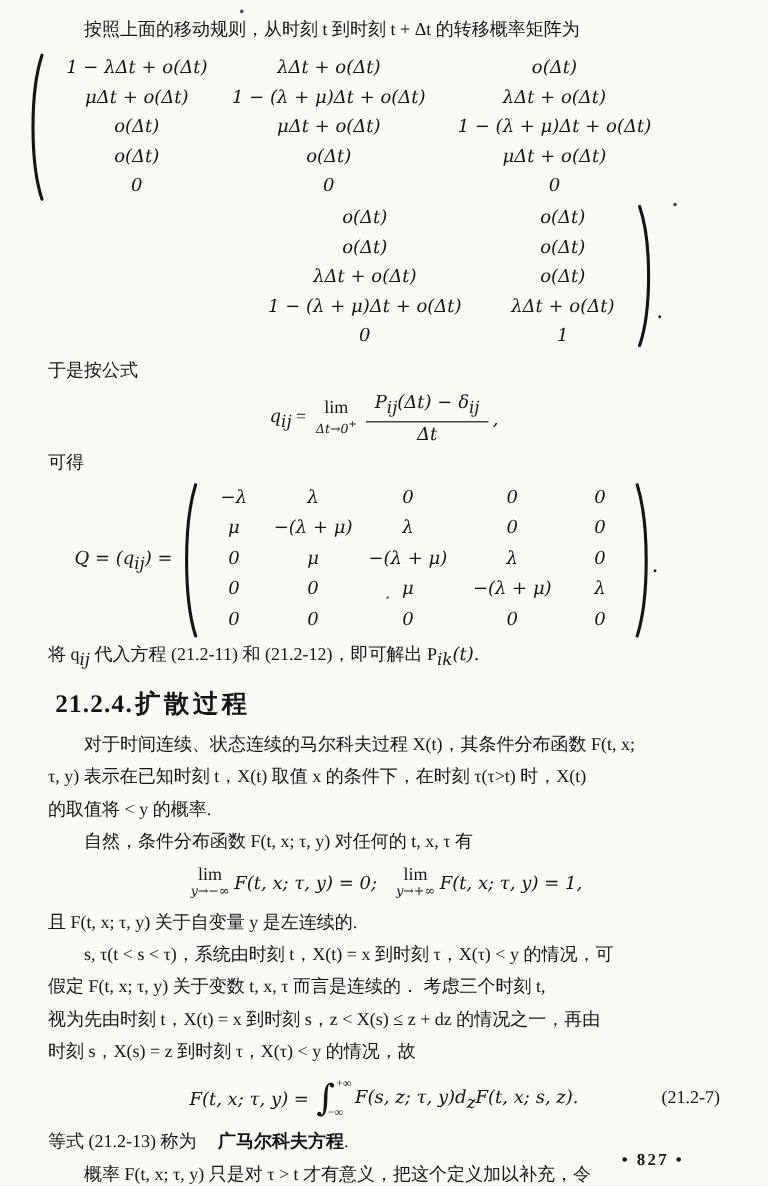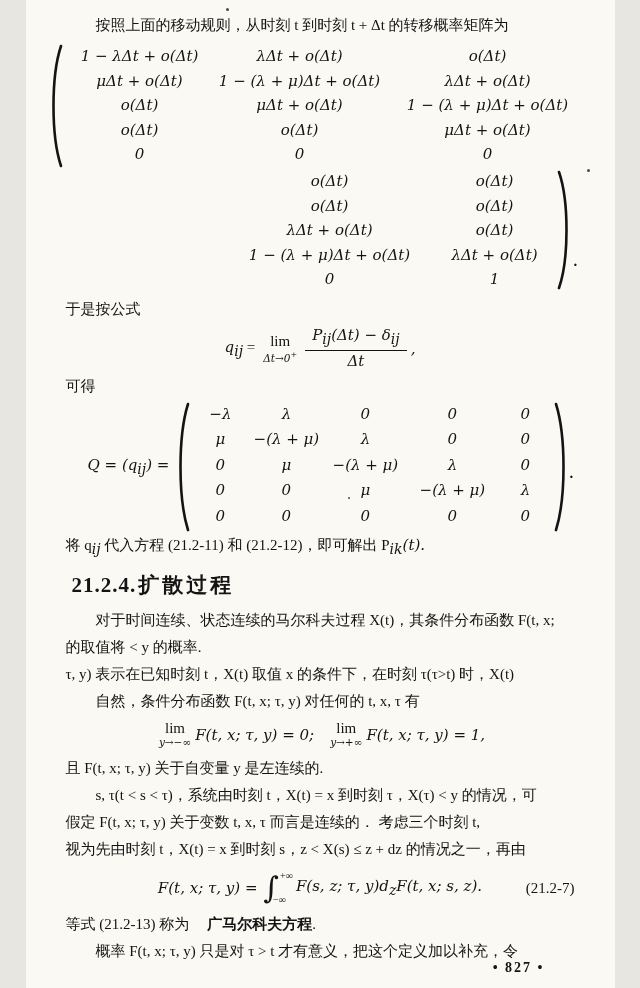--- a/index.html
+++ b/index.html
@@ -5,7 +5,7 @@
   html,body { margin:0; padding:0; background:#e8e6e0; }
   .page {
     position:relative;
-    width:589px; height:988px;
+    width:640px; height:988px;
     margin:0 auto;
     background:#faf9f4;
     color:#141414;

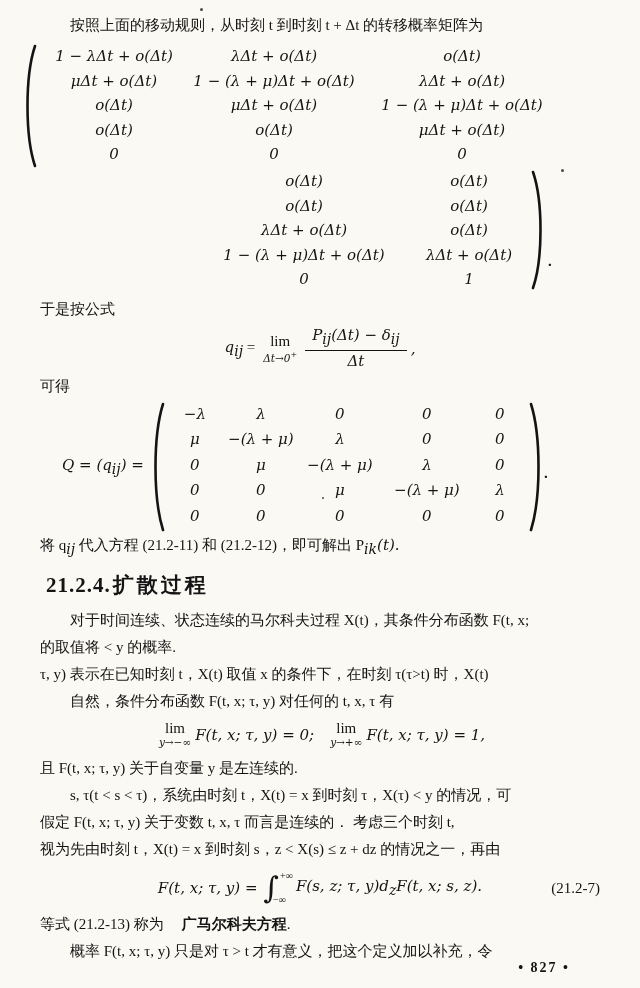--- a/index.html
+++ b/index.html
@@ -186,8 +186,8 @@
 
   <div class="para body">
       <div class="p-line">对于时间连续、状态连续的马尔科夫过程 X(t)，其条件分布函数 F(t, x;</div>
+      <div class="p-line">τ, y) 表示在已知时刻 t，X(t) 取值 x 的条件下，在时刻 τ(τ&gt;t) 时，X(t)</div>
       <div class="p-line">的取值将 &lt; y 的概率.</div>
-      <div class="p-line">τ, y) 表示在已知时刻 t，X(t) 取值 x 的条件下，在时刻 τ(τ&gt;t) 时，X(t)</div>
     </div>
 
   <p class="body indent">自然，条件分布函数 F(t, x; τ, y) 对任何的 t, x, τ 有</p>

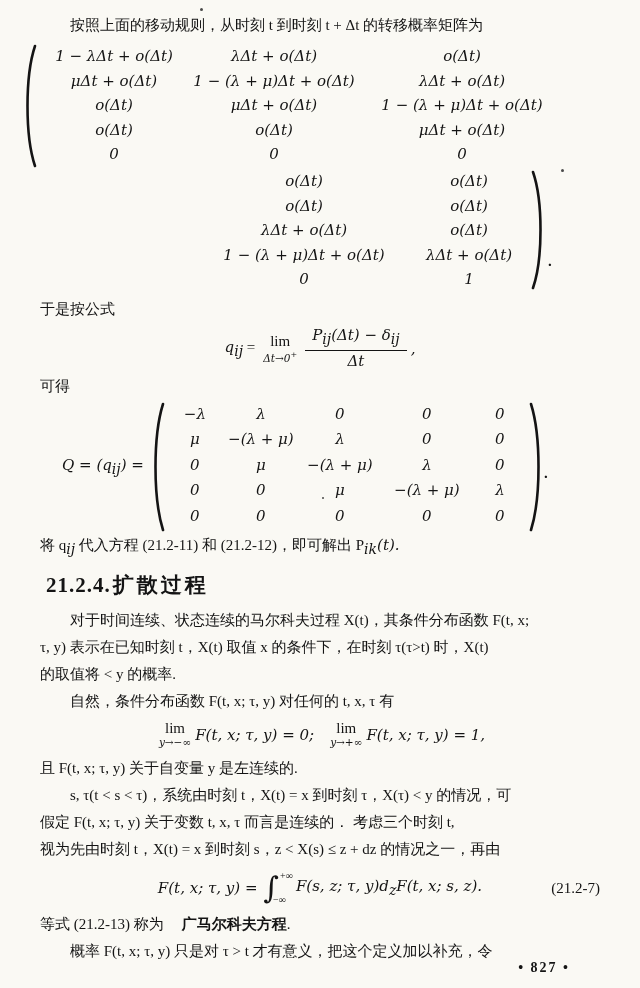--- a/index.html
+++ b/index.html
@@ -211,6 +211,7 @@
       <div class="p-line">s, τ(t &lt; s &lt; τ)，系统由时刻 t，X(t) = x 到时刻 τ，X(τ) &lt; y 的情况，可</div>
       <div class="p-line">假定 F(t, x; τ, y) 关于变数 t, x, τ 而言是连续的． 考虑三个时刻 t,</div>
       <div class="p-line">视为先由时刻 t，X(t) = x 到时刻 s，z &lt; X(s) ≤ z + dz 的情况之一，再由</div>
+      <div class="p-line">时刻 s，X(s) = z 到时刻 τ，X(τ) &lt; y 的情况，故</div>
     </div>
 
   <div class="formula-center intf">

